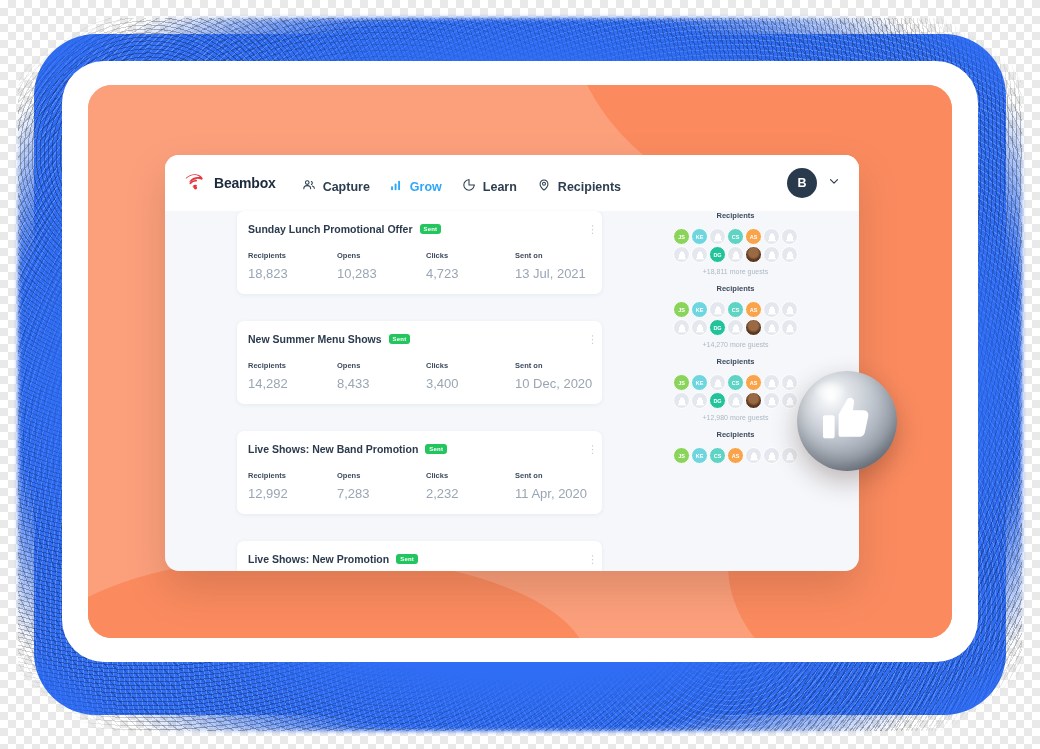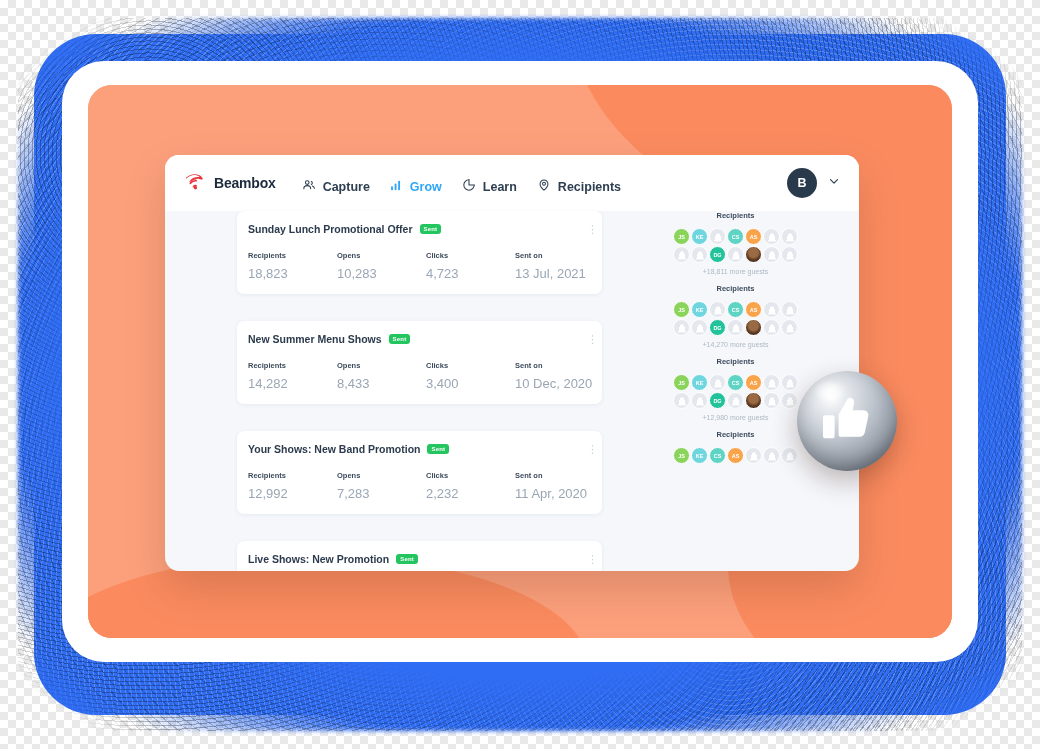--- a/index.html
+++ b/index.html
@@ -356,7 +356,7 @@
           </div>
           <div class="blast-card">
             <div class="blast-head">
-              <span class="blast-title">Your Shows: New Band Promotion</span>
+              <span class="blast-title">Live Shows: New Band Promotion</span>
               <span class="badge">Sent</span>
               <span class="kebab">⋮</span>
             </div>

